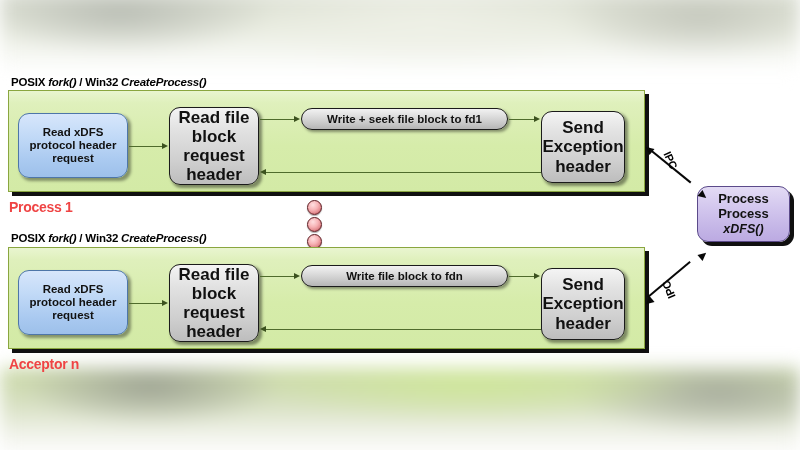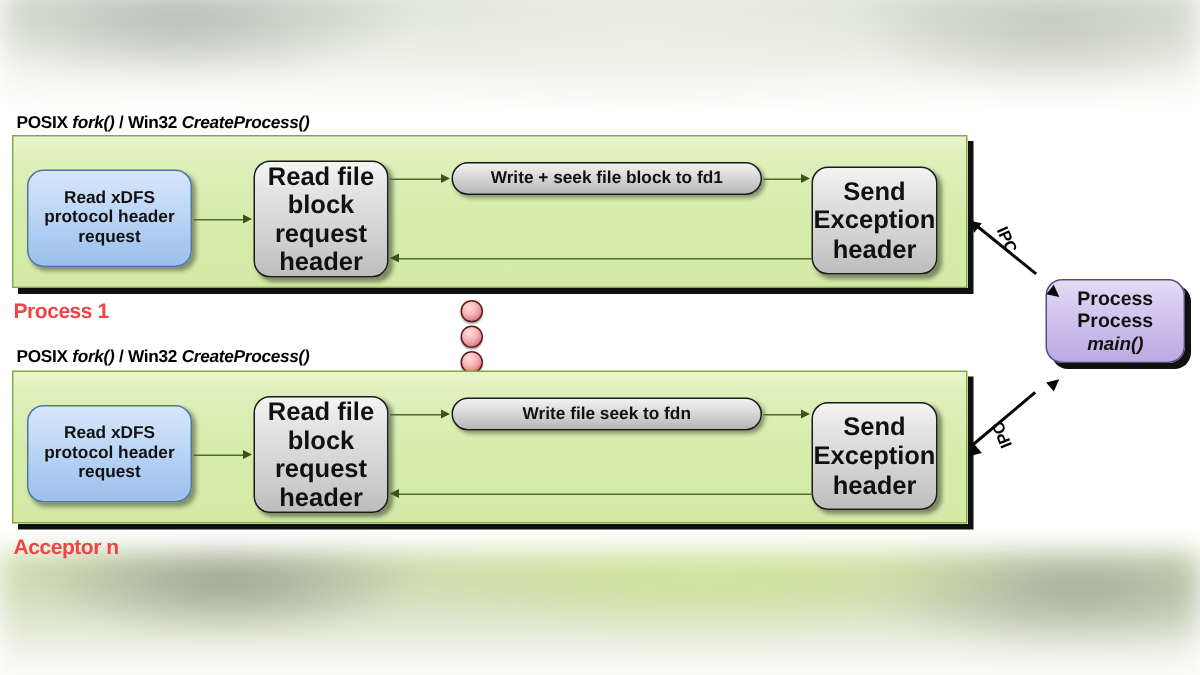--- a/index.html
+++ b/index.html
@@ -197,7 +197,7 @@
   <div class="node node-purple" style="left:697px;top:186px;width:93px;height:56px;">
     <span>Process</span>
     <span>Process</span>
-    <span class="mainfn">main()</span>
+    <span class="mainfn">xDFS()</span>
   </div>
 
   <div class="diag" style="left:648px;top:147px;width:55px;transform:rotate(39deg);"></div>

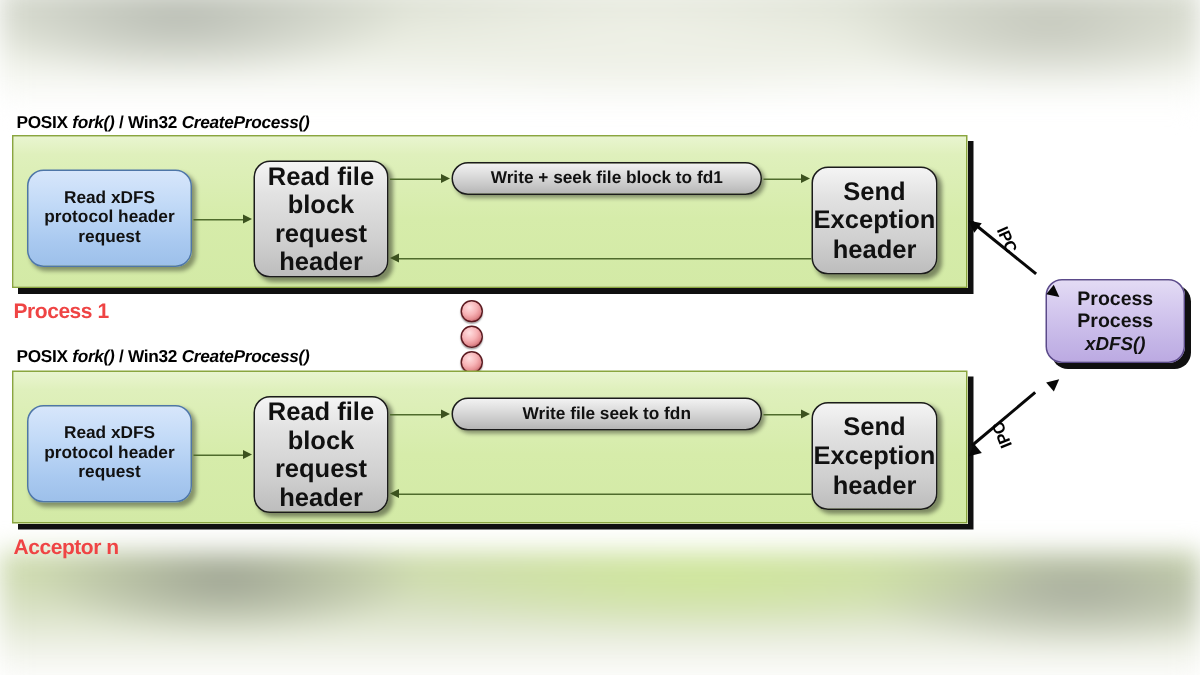--- a/index.html
+++ b/index.html
@@ -173,7 +173,7 @@
     </div>
 
   <div class="node node-bar" style="left:301px;top:265px;width:207px;height:22px;padding:0 6px;">
-      <span>Write file seek to fdn</span>
+      <span>Write file block to fdn</span>
     </div>
 
   <div class="node node-gray" style="left:541px;top:268px;width:84px;height:72px;padding:0 4px;">

